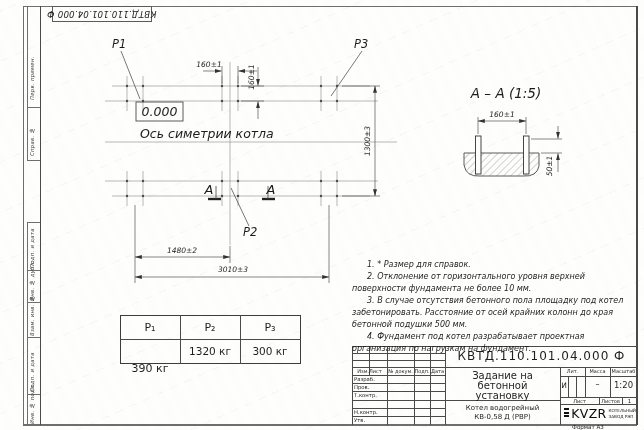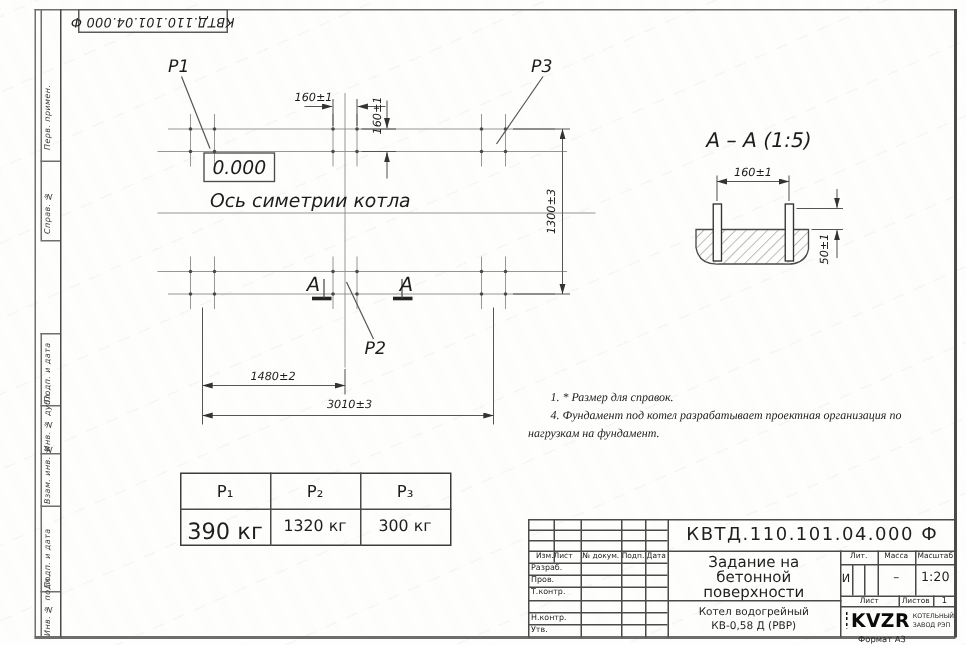--- a/index.html
+++ b/index.html
@@ -184,7 +184,7 @@
     <text x="552" y="166" font-size="7.5" text-anchor="middle" transform="rotate(-90 552 166)">50±1</text>
   </svg>
 
-  <div class="t" style="left:352px;top:259px;width:284px;font-style:normal;white-space:normal;font-family:Liberation Serif, serif;">
+  <div class="t" style="left:352px;top:259px;width:284px;font-style:normal;white-space:normal;">
     <div class="note">1. * Размер для справок.</div>
     <div class="note">4. Фундамент под котел разрабатывает проектная организация по нагрузкам на фундамент.</div>
   </div>

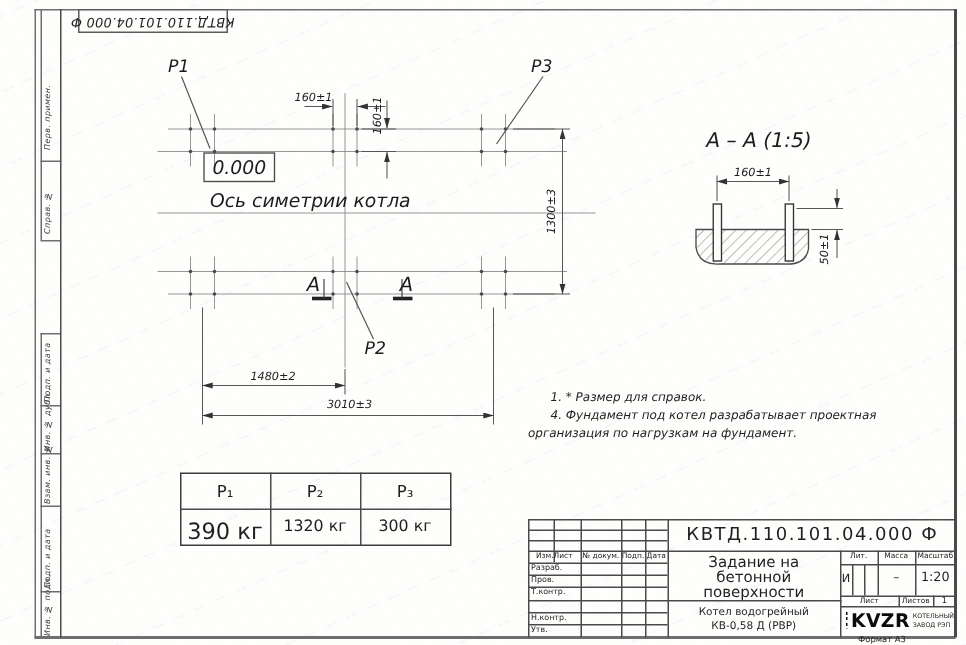--- a/index.html
+++ b/index.html
@@ -186,6 +186,7 @@
 
   <div class="t" style="left:352px;top:259px;width:284px;font-style:normal;white-space:normal;">
     <div class="note">1. * Размер для справок.</div>
+    <div class="note">2. Отклонение от горизонтального уровня верхней поверхности фундамента не более 10 мм.</div>
     <div class="note">4. Фундамент под котел разрабатывает проектная организация по нагрузкам на фундамент.</div>
   </div>
 

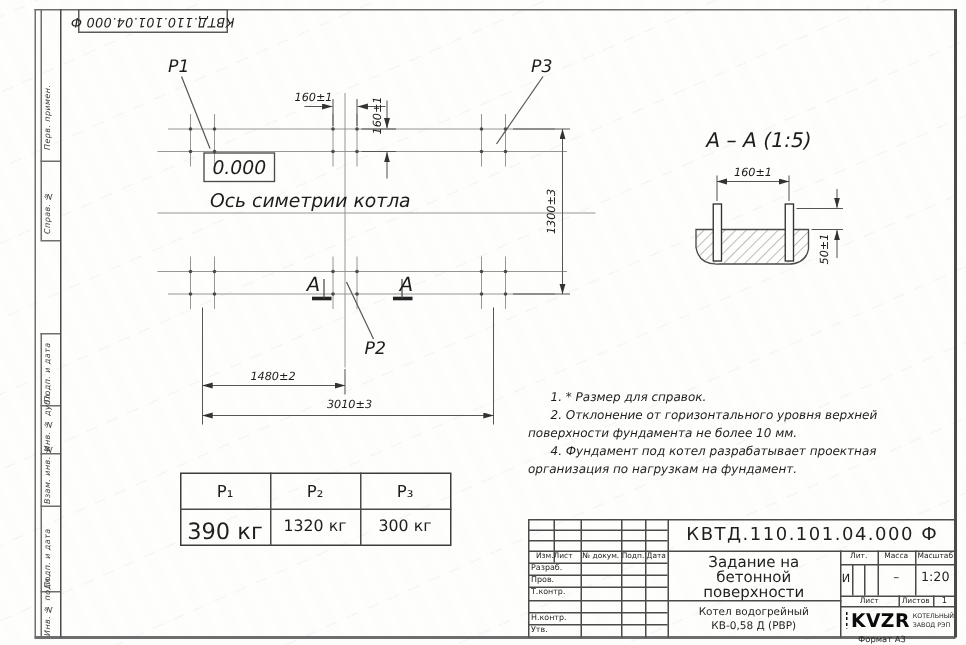--- a/index.html
+++ b/index.html
@@ -187,6 +187,7 @@
   <div class="t" style="left:352px;top:259px;width:284px;font-style:normal;white-space:normal;">
     <div class="note">1. * Размер для справок.</div>
     <div class="note">2. Отклонение от горизонтального уровня верхней поверхности фундамента не более 10 мм.</div>
+    <div class="note">3. В случае отсутствия бетонного пола площадку под котел забетонировать. Расстояние от осей крайних колонн до края бетонной подушки 500 мм.</div>
     <div class="note">4. Фундамент под котел разрабатывает проектная организация по нагрузкам на фундамент.</div>
   </div>
 

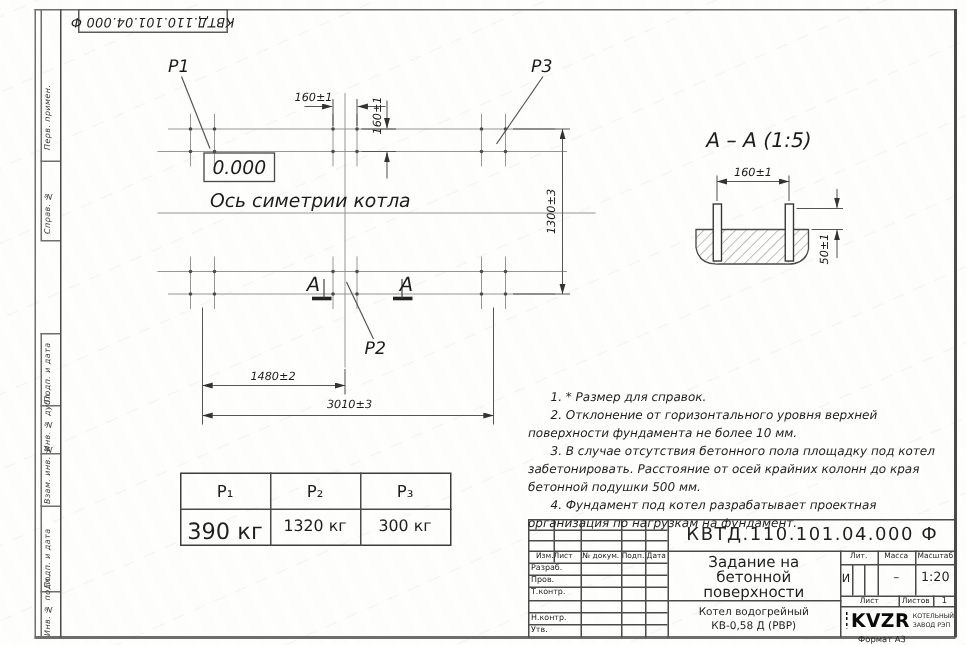--- a/index.html
+++ b/index.html
@@ -199,7 +199,7 @@
     <div class="t c" style="left:120px;top:321px;width:60px;font-size:11px">P₁</div>
     <div class="t c" style="left:180px;top:321px;width:60px;font-size:11px">P₂</div>
     <div class="t c" style="left:240px;top:321px;width:60px;font-size:11px">P₃</div>
-    <div class="t c" style="left:120px;top:345px;width:60px;font-size:15px">390 кг</div>
+    <div class="t c" style="left:120px;top:362px;width:60px;font-size:11px">390 кг</div>
     <div class="t c" style="left:180px;top:345px;width:60px;font-size:10.5px">1320 кг</div>
     <div class="t c" style="left:240px;top:345px;width:60px;font-size:10.5px">300 кг</div>
   </div>

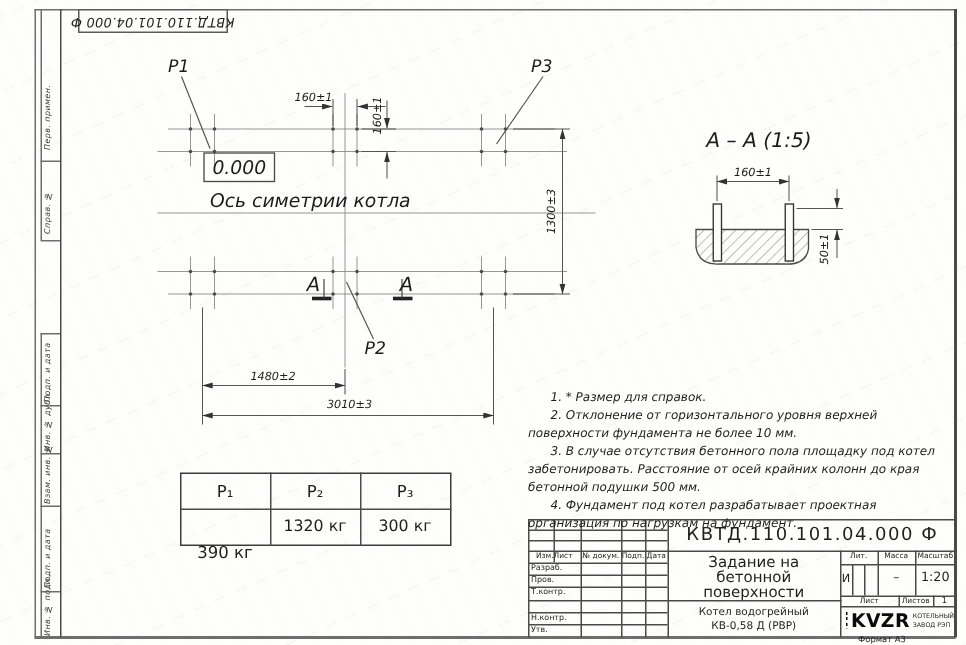--- a/index.html
+++ b/index.html
@@ -249,7 +249,7 @@
 
     <div class="t c" style="left:447px;top:370px;width:111px;font-size:10px">Задание на</div>
     <div class="t c" style="left:447px;top:380px;width:111px;font-size:10px">бетонной</div>
-    <div class="t c" style="left:447px;top:390px;width:111px;font-size:10px">поверхности</div>
+    <div class="t c" style="left:447px;top:390px;width:111px;font-size:10px">установку</div>
 
     <div class="t c" style="left:560px;top:368px;width:25px;font-size:5px">Лит.</div>
     <div class="t c" style="left:585px;top:368px;width:25px;font-size:5px">Масса</div>

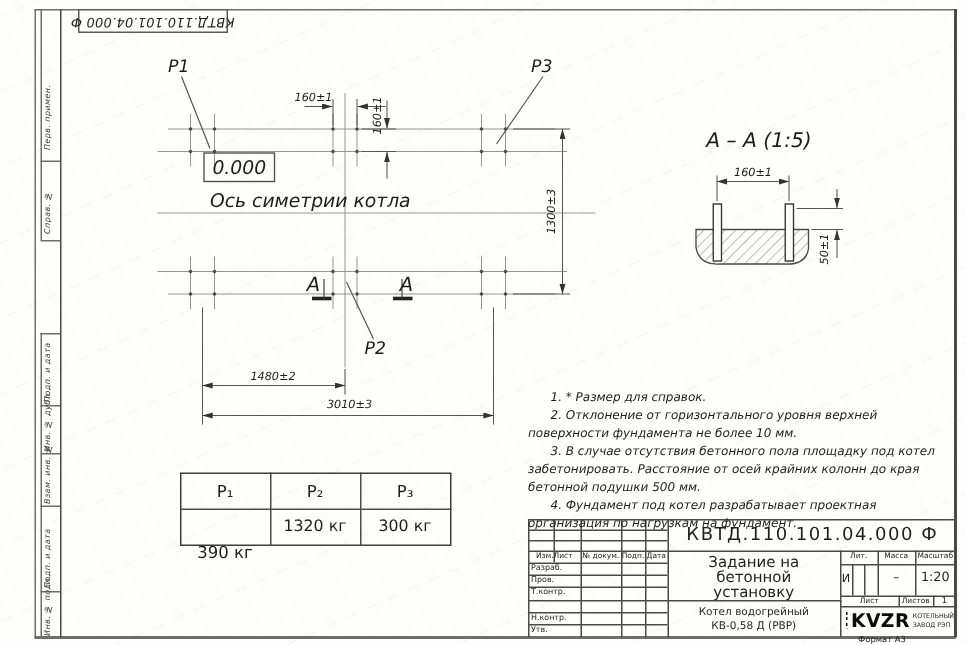--- a/index.html
+++ b/index.html
@@ -267,7 +267,7 @@
 
     <div class="t" style="left:564px;top:406px;width:72px;font-style:normal;display:flex;align-items:center;gap:2px;">
       <span class="logo-bars"></span>
-      <span style="font-weight:bold;font-size:12.5px;letter-spacing:.3px;color:#0b0b0b">KVZR</span>
+      <span style="font-weight:normal;font-size:12.5px;letter-spacing:.3px;color:#0b0b0b">KVZR</span>
       <span style="font-size:4.2px;line-height:1.2;color:#222">
         <span style="display:block">КОТЕЛЬНЫЙ</span>
         <span style="display:block">ЗАВОД РЭП</span>

